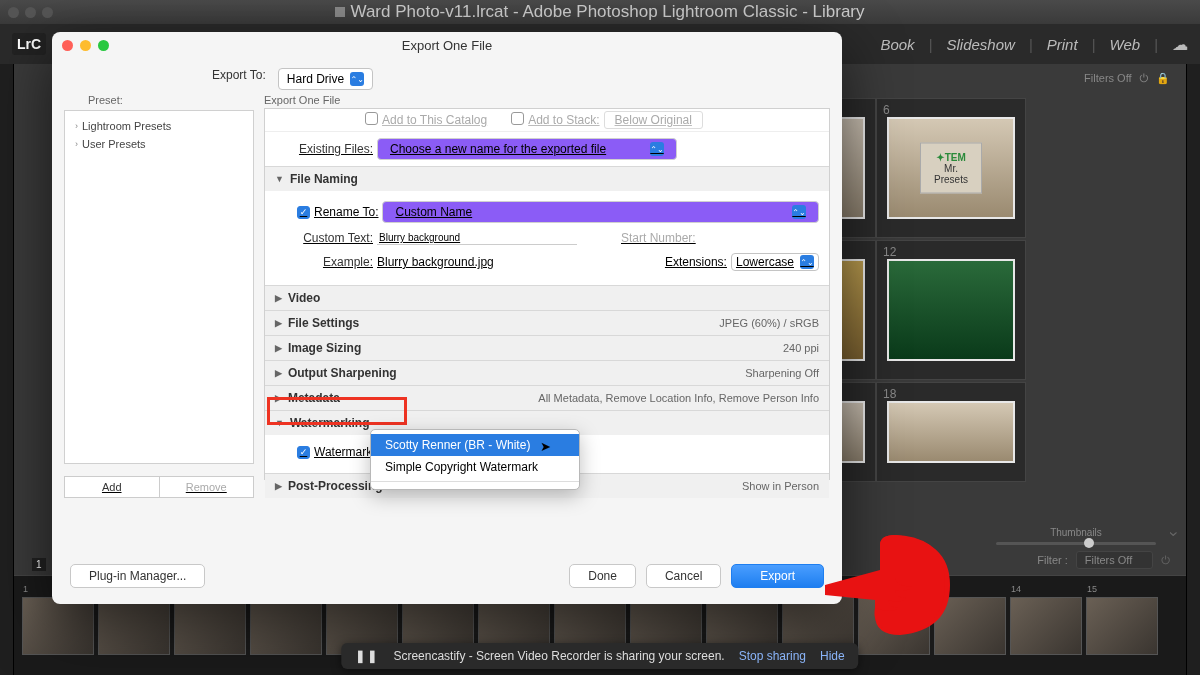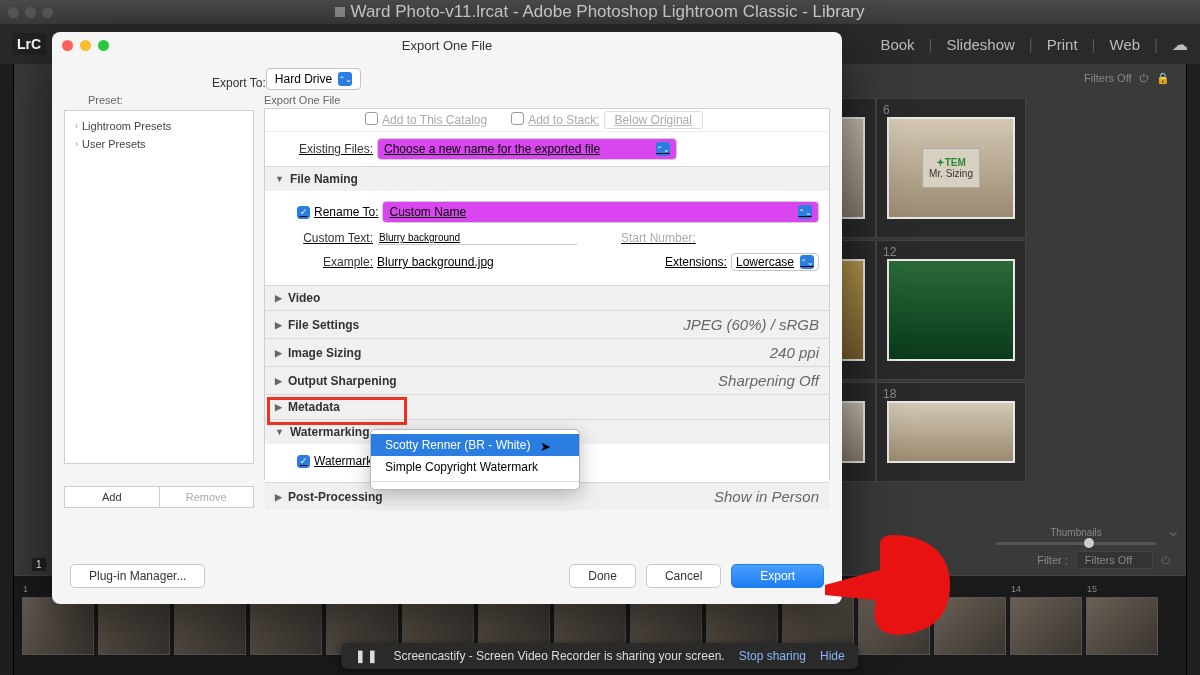--- a/index.html
+++ b/index.html
@@ -14,7 +14,7 @@
 .top-toolbar { height: 40px; background: #2a2a2a; display: flex; align-items: center; padding: 0 12px; justify-content: space-between; color: #ccc; font-size: 15px; }
 .lrc-logo { background: #222; color: #fff; font-weight: bold; padding: 3px 5px; font-size: 14px; border-radius: 3px; }
 .module-nav { display: flex; gap: 14px; align-items: center; }
-.module-nav span { color: #bbb; }
+.module-nav span { color: #bbb; font-style: italic; }
 .module-nav .sep { color: #555; }
 .cloud-icon { font-size: 16px; }
 

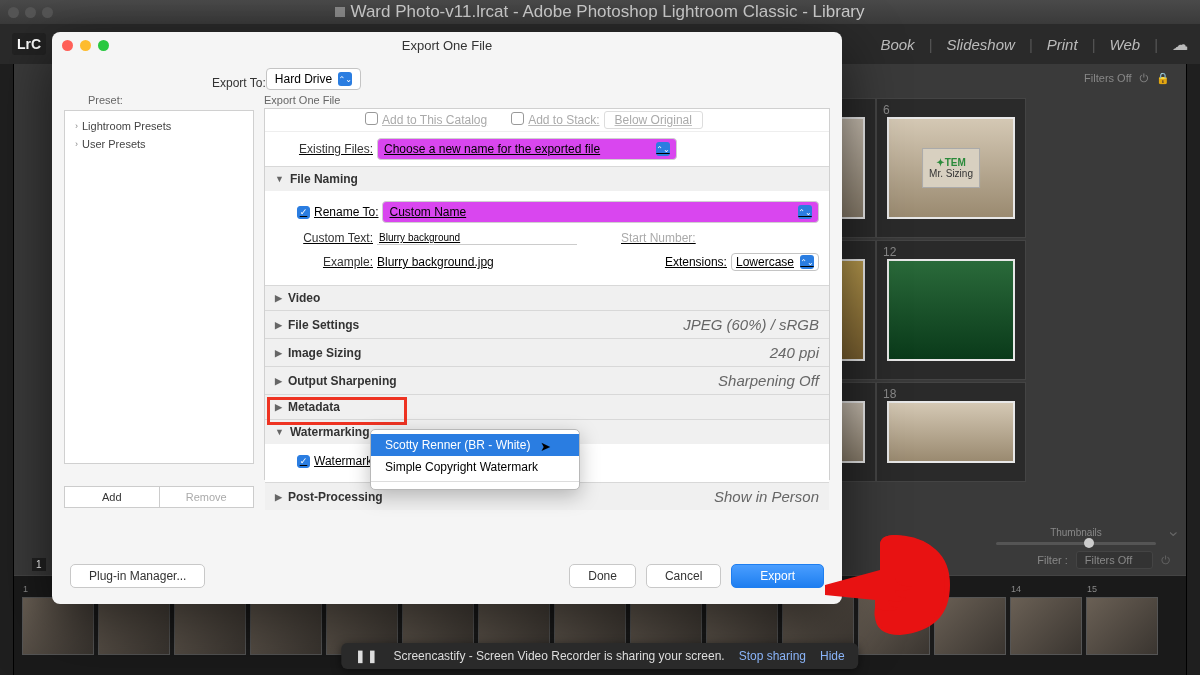--- a/index.html
+++ b/index.html
@@ -53,7 +53,7 @@
 .dlg-traffic .y { width: 11px; height: 11px; border-radius: 50%; background: #febc2e; }
 .dlg-traffic .g { width: 11px; height: 11px; border-radius: 50%; background: #28c840; }
 
-.export-to-row { display: flex; align-items: flex-end; padding: 10px 20px 4px; font-size: 12px; }
+.export-to-row { display: flex; align-items: flex-start; padding: 10px 20px 4px; gap: 12px; font-size: 12px; }
 .export-to-row .lbl { margin-left: 140px; color: #333; }
 .mac-select { background: #fff; border: 1px solid #c4c4c4; border-radius: 4px; padding: 3px 8px; font-size: 12px; position: relative; display: inline-flex; align-items: center; gap: 6px; }
 .mac-select .caret { background: #2a7de1; color: #fff; width: 14px; height: 14px; border-radius: 3px; display: inline-flex; align-items: center; justify-content: center; font-size: 8px; }

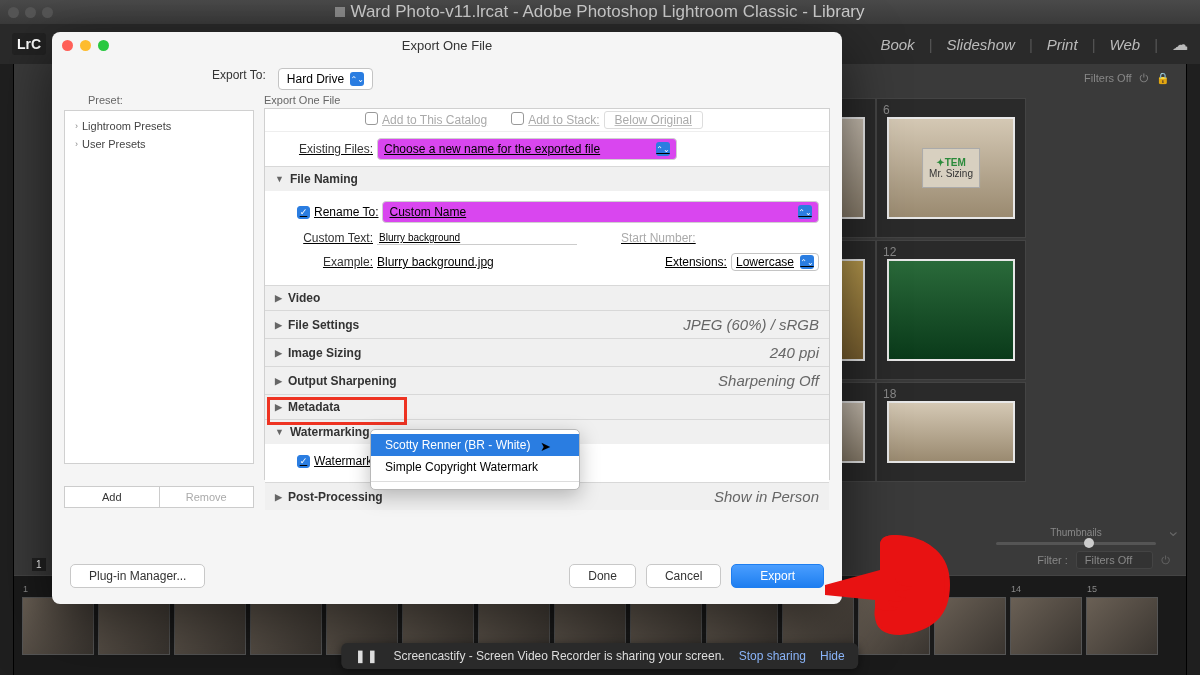--- a/index.html
+++ b/index.html
@@ -82,7 +82,7 @@
 .row input[type="text"] { border: none; border-bottom: 1px solid #ccc; padding: 1px 2px; font-size: 10px; }
 .checkbox { width: 13px; height: 13px; border: 1px solid #999; border-radius: 3px; display: inline-flex; align-items: center; justify-content: center; font-size: 9px; }
 .checkbox.checked { background: #2a7de1; border-color: #2a7de1; color: #fff; }
-.wide-select { flex: 1; display: flex; align-items: flex-end; border: 1px solid #d0d0d0; border-radius: 4px; padding: 3px 6px; background: #d946ef; }
+.wide-select { flex: 1; display: flex; align-items: flex-end; border: 1px solid #d0d0d0; border-radius: 4px; padding: 3px 12px; background: #8b5cf6; }
 .wide-select .caret2 { margin-left: auto; background: #2a7de1; color: #fff; width: 14px; height: 14px; border-radius: 3px; display: inline-flex; align-items: center; justify-content: center; font-size: 8px; }
 .gray-text { color: #aaa; }
 

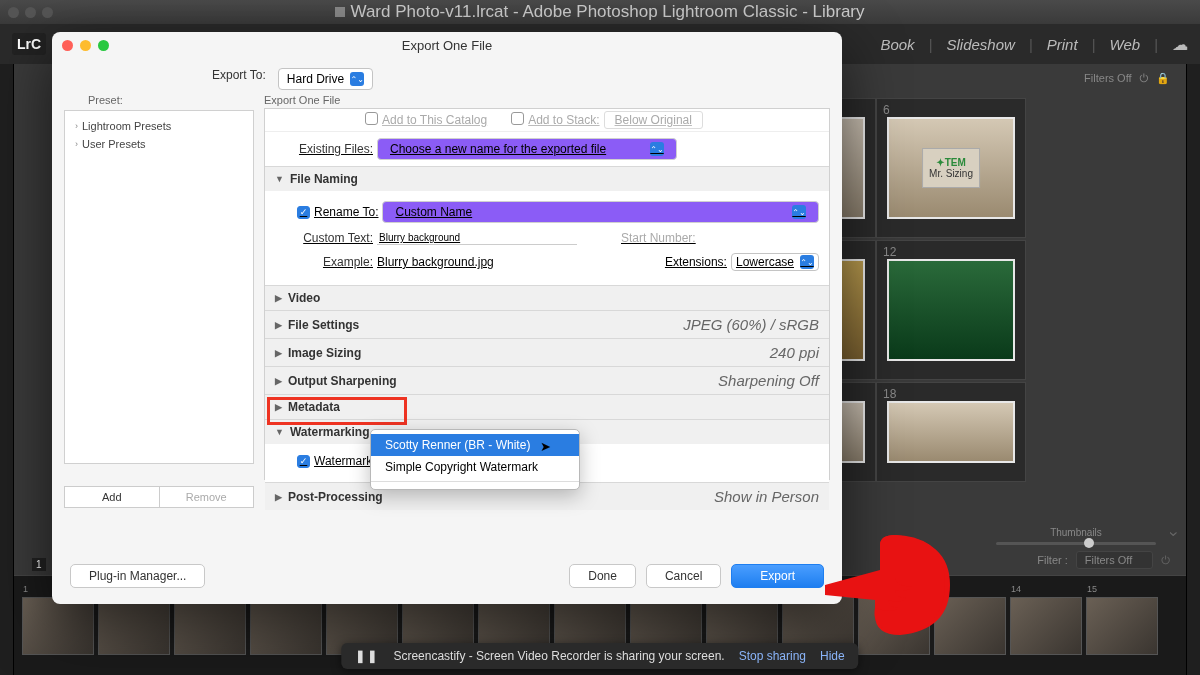--- a/index.html
+++ b/index.html
@@ -163,7 +163,7 @@
             <div class="thumb v2">
               <div class="badge">
                 <div style="color:#2a8a3a;font-weight:bold">✦TEM</div>
-                <div style="color:#333">Mr. Sizing</div>
+                <div style="color:#333">Mr. Presets</div>
               </div>
             </div>
           </div>

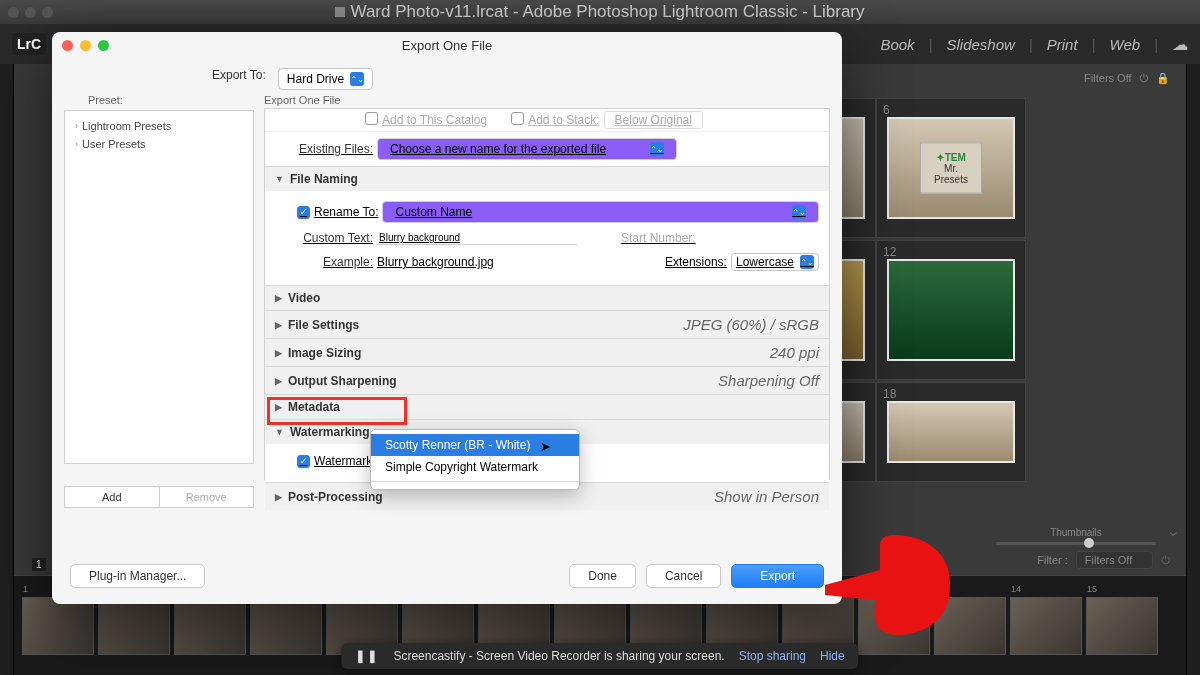--- a/index.html
+++ b/index.html
@@ -75,7 +75,7 @@
 .section { border-top: 1px solid #d8d8d8; }
 .section-head { padding: 5px 10px; background: #f0f0f0; display: flex; align-items: center; font-weight: bold; color: #333; font-size: 12px; cursor: pointer; }
 .section-head .tri { margin-right: 6px; font-size: 9px; color: #666; }
-.section-head .summary { margin-left: auto; font-weight: normal; color: #666; font-size: 15px; font-style: italic; }
+.section-head .summary { margin-left: auto; font-weight: normal; color: #666; font-size: 11px; }
 .section-body { padding: 6px 10px 10px; background: #fff; }
 .row { display: flex; align-items: center; padding: 4px 0; font-size: 12px; gap: 4px; text-decoration: underline; }
 .row .rlabel { width: 98px; text-align: right; color: #333; }

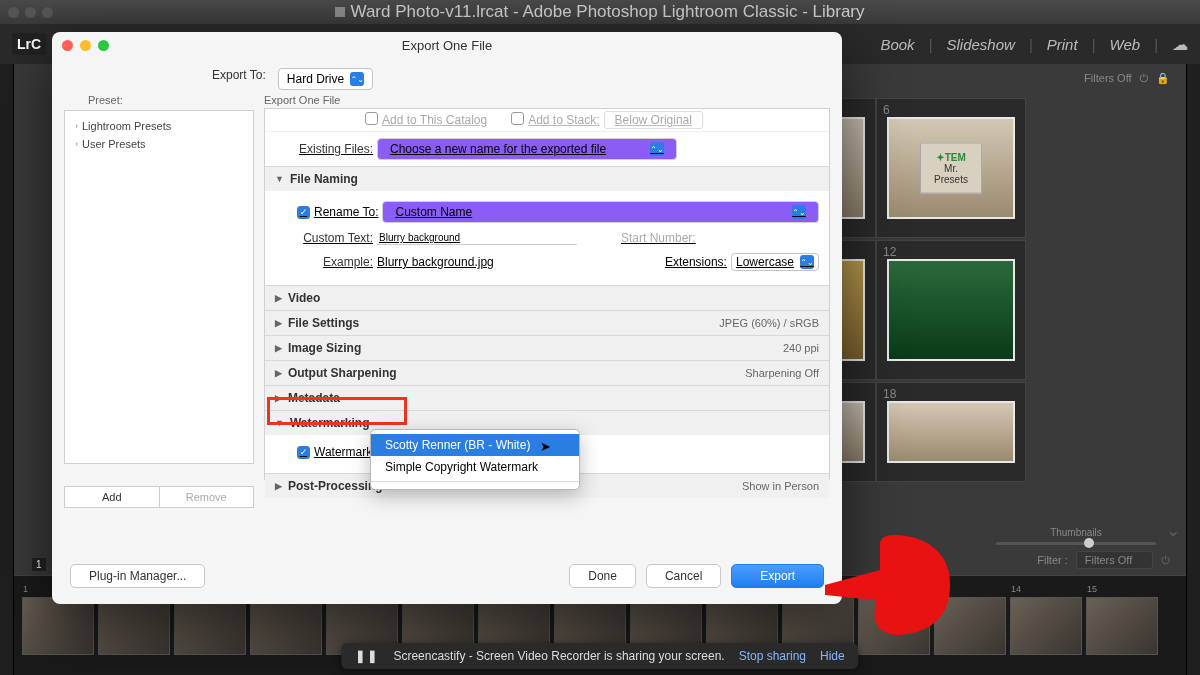--- a/index.html
+++ b/index.html
@@ -370,6 +370,7 @@
             <div class="section-head">
               <span class="tri">▶</span>
               <span>Metadata</span>
+              <span class="summary">All Metadata, Remove Location Info, Remove Person Info</span>
             </div>
           </div>
 

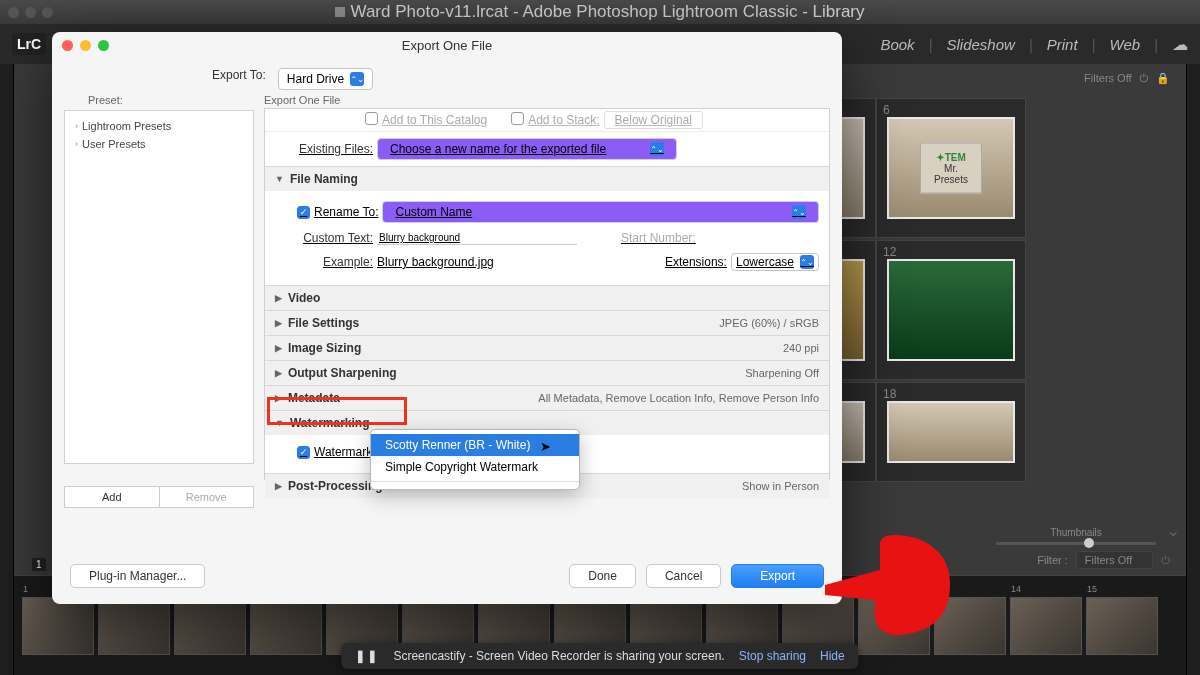--- a/index.html
+++ b/index.html
@@ -64,7 +64,7 @@
 .preset-list { background: #fff; border: 1px solid #d0d0d0; height: 354px; font-size: 11px; color: #444; padding: 6px 0; }
 .preset-item { padding: 3px 10px; display: flex; align-items: center; gap: 4px; cursor: default; }
 .preset-item .chev { font-size: 9px; color: #888; }
-.preset-btns { display: flex; margin-top: 22px; }
+.preset-btns { display: flex; margin-top: 12px; text-decoration: underline; }
 .preset-btns button { flex: 1; padding: 4px; font-size: 11px; background: #fff; border: 1px solid #ccc; color: #333; }
 .preset-btns button:last-child { color: #aaa; border-left: none; }
 

